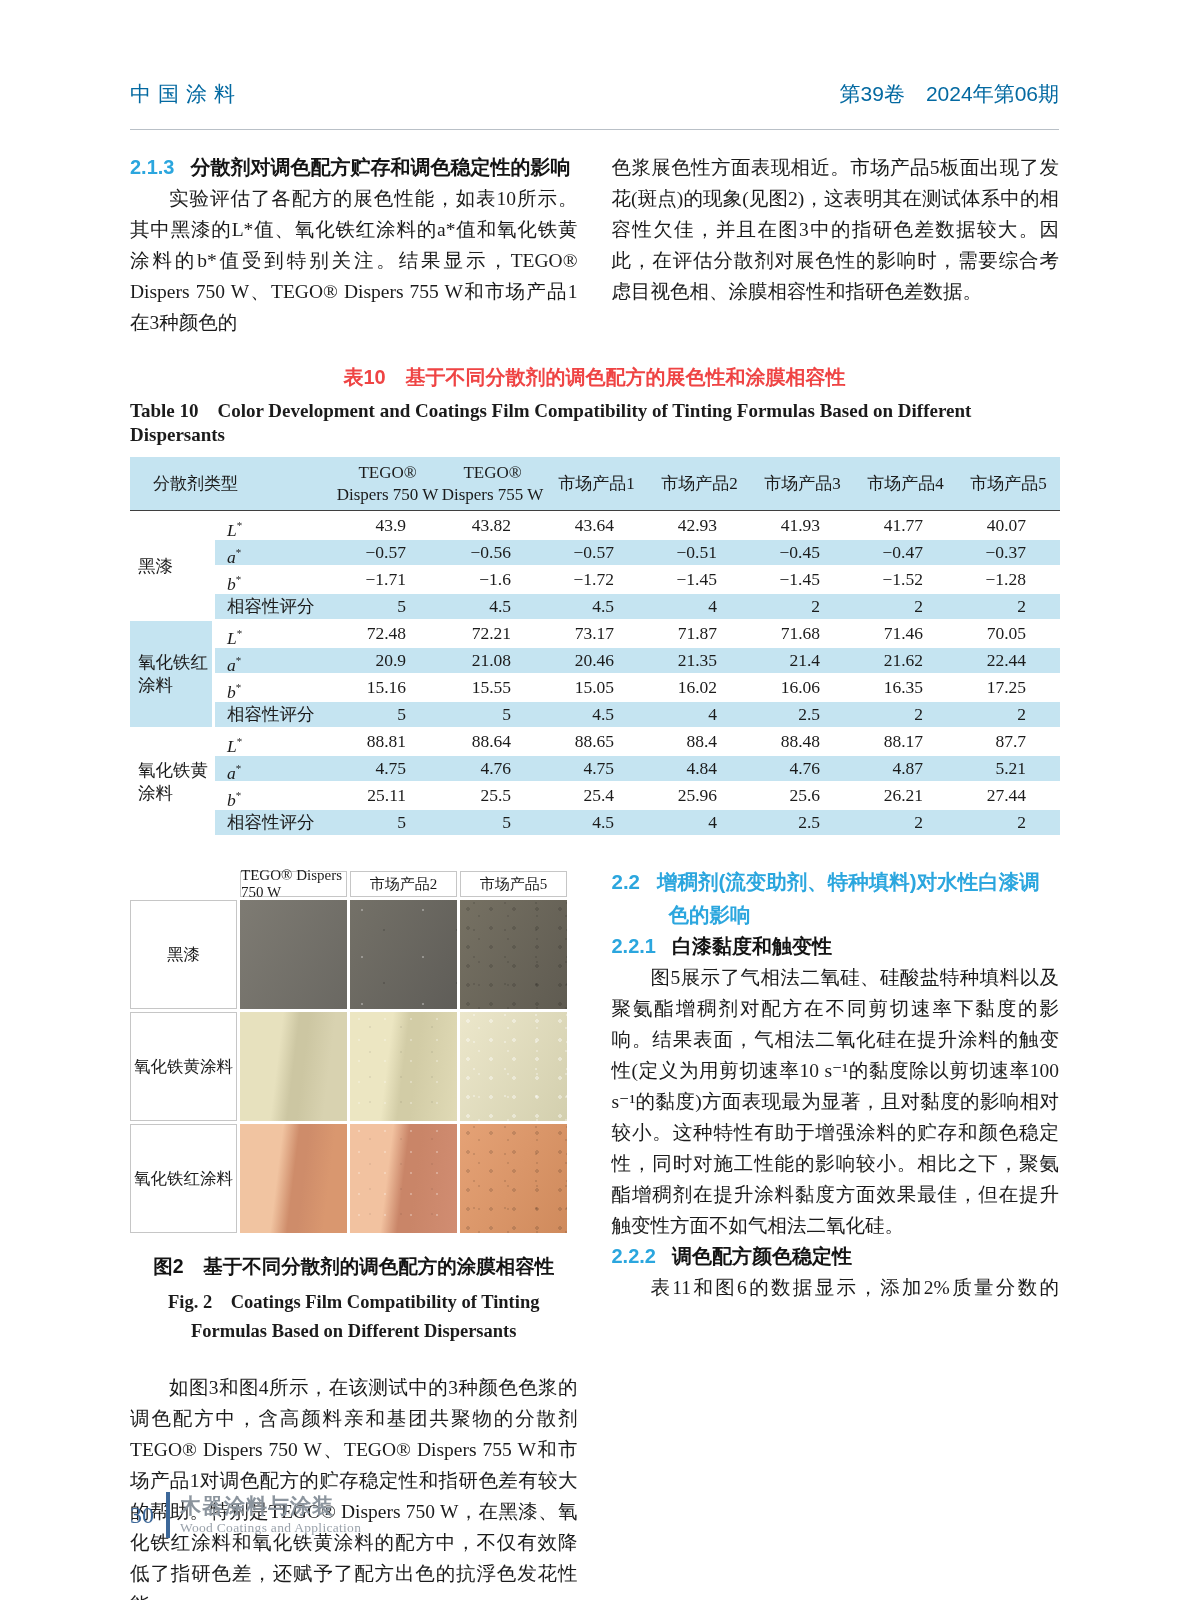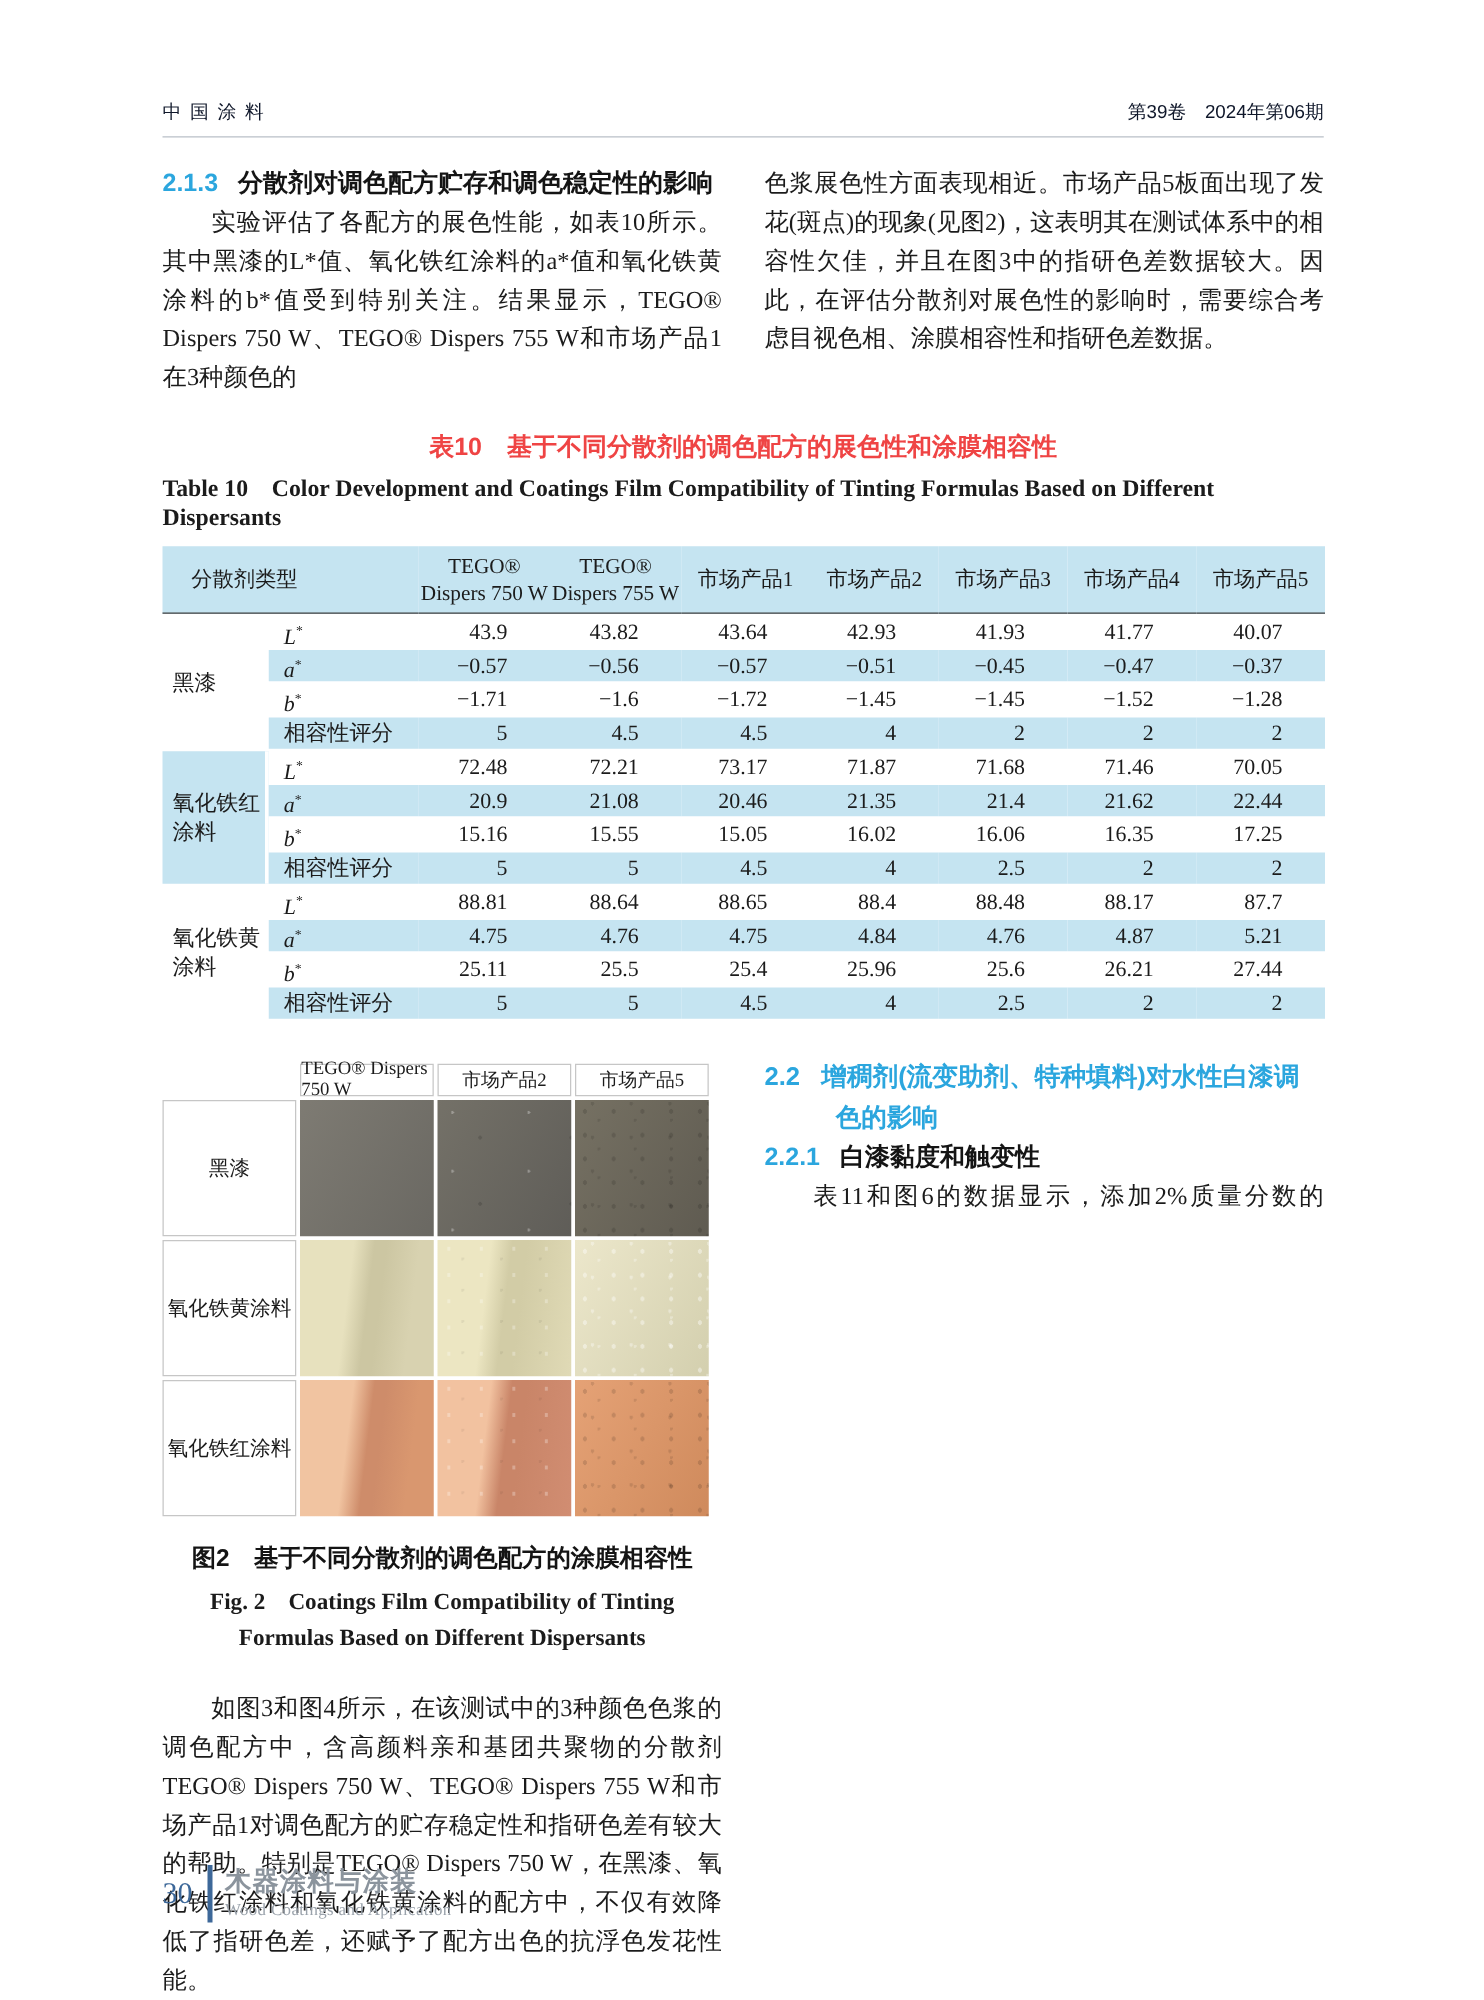--- a/index.html
+++ b/index.html
@@ -12,8 +12,8 @@
 
   
   .pg-header { display:flex; justify-content:space-between; align-items:flex-end;
-    color:#0f172a; font-size:15px; font-family:"Liberation Sans","DejaVu Sans",sans-serif;
-    padding-bottom:10px; border-bottom:1.5px solid #b9c0c7; }
+    color:#0369a1; font-size:21px; font-family:"Liberation Sans","DejaVu Sans",sans-serif;
+    padding-bottom:21px; border-bottom:1.5px solid #b9c0c7; }
   .jname { letter-spacing:7px; }
 
   

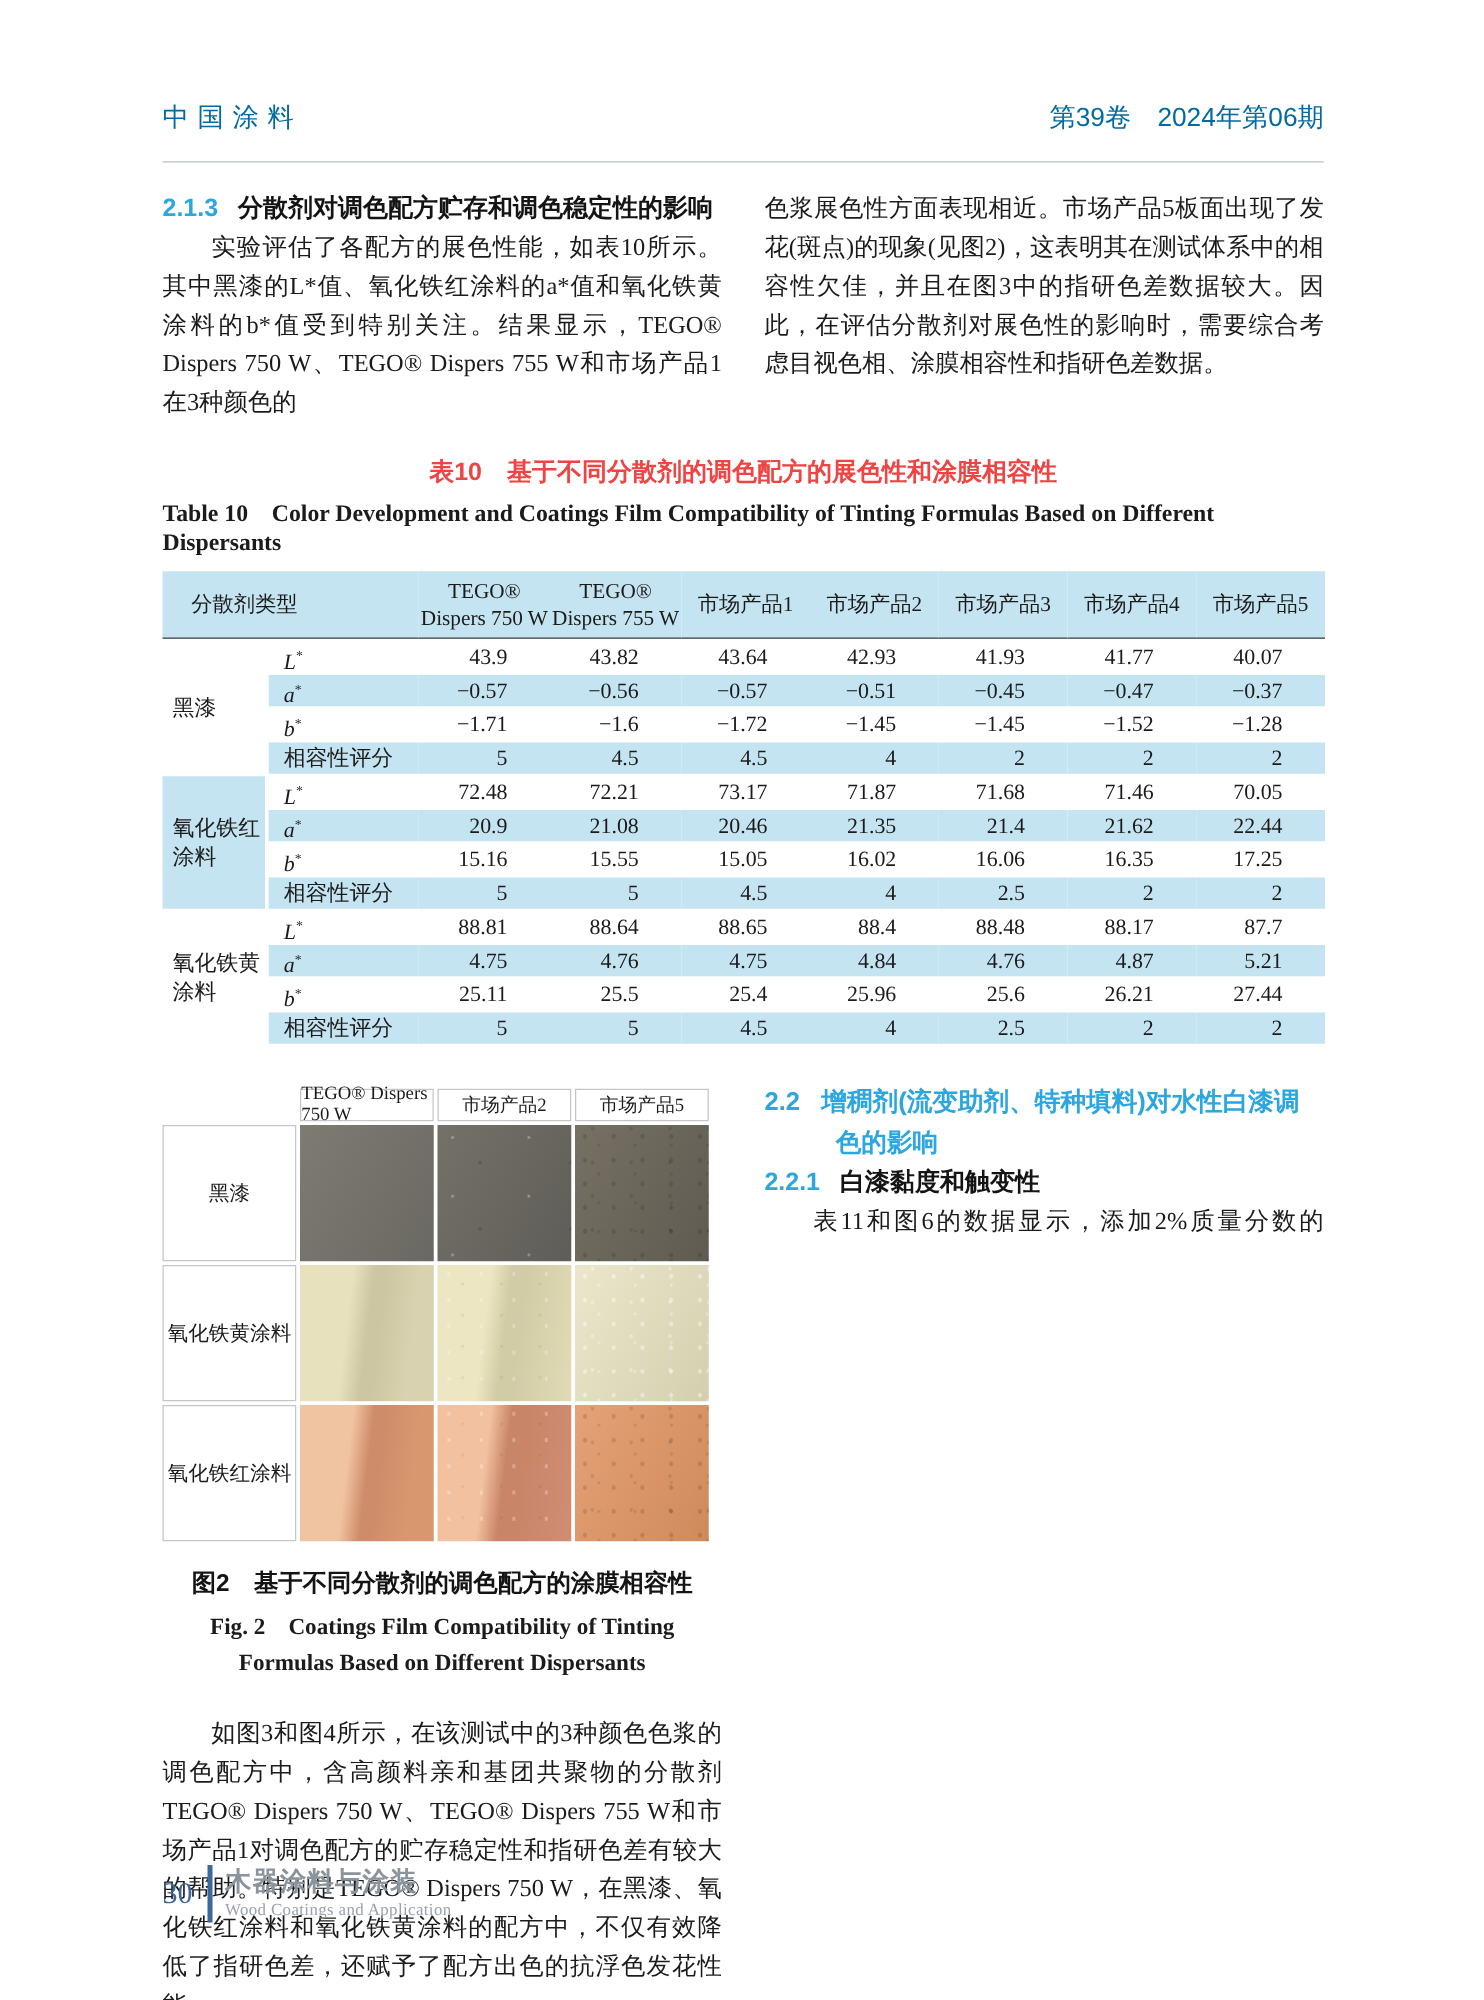--- a/index.html
+++ b/index.html
@@ -311,6 +311,7 @@
       <h3 class="h3 h3-follow">
         <span class="num">2.2.1</span><span class="txt">白漆黏度和触变性</span>
       </h3>
+      <p class="body indent">图5展示了气相法二氧硅、硅酸盐特种填料以及聚氨酯增稠剂对配方在不同剪切速率下黏度的影响。结果表面，气相法二氧化硅在提升涂料的触变性(定义为用剪切速率10 s⁻¹的黏度除以剪切速率100 s⁻¹的黏度)方面表现最为显著，且对黏度的影响相对较小。这种特性有助于增强涂料的贮存和颜色稳定性，同时对施工性能的影响较小。相比之下，聚氨酯增稠剂在提升涂料黏度方面效果最佳，但在提升触变性方面不如气相法二氧化硅。</p>
 
       <p class="body indent stretch">表11和图6的数据显示，添加2%质量分数的</p>
     </div>

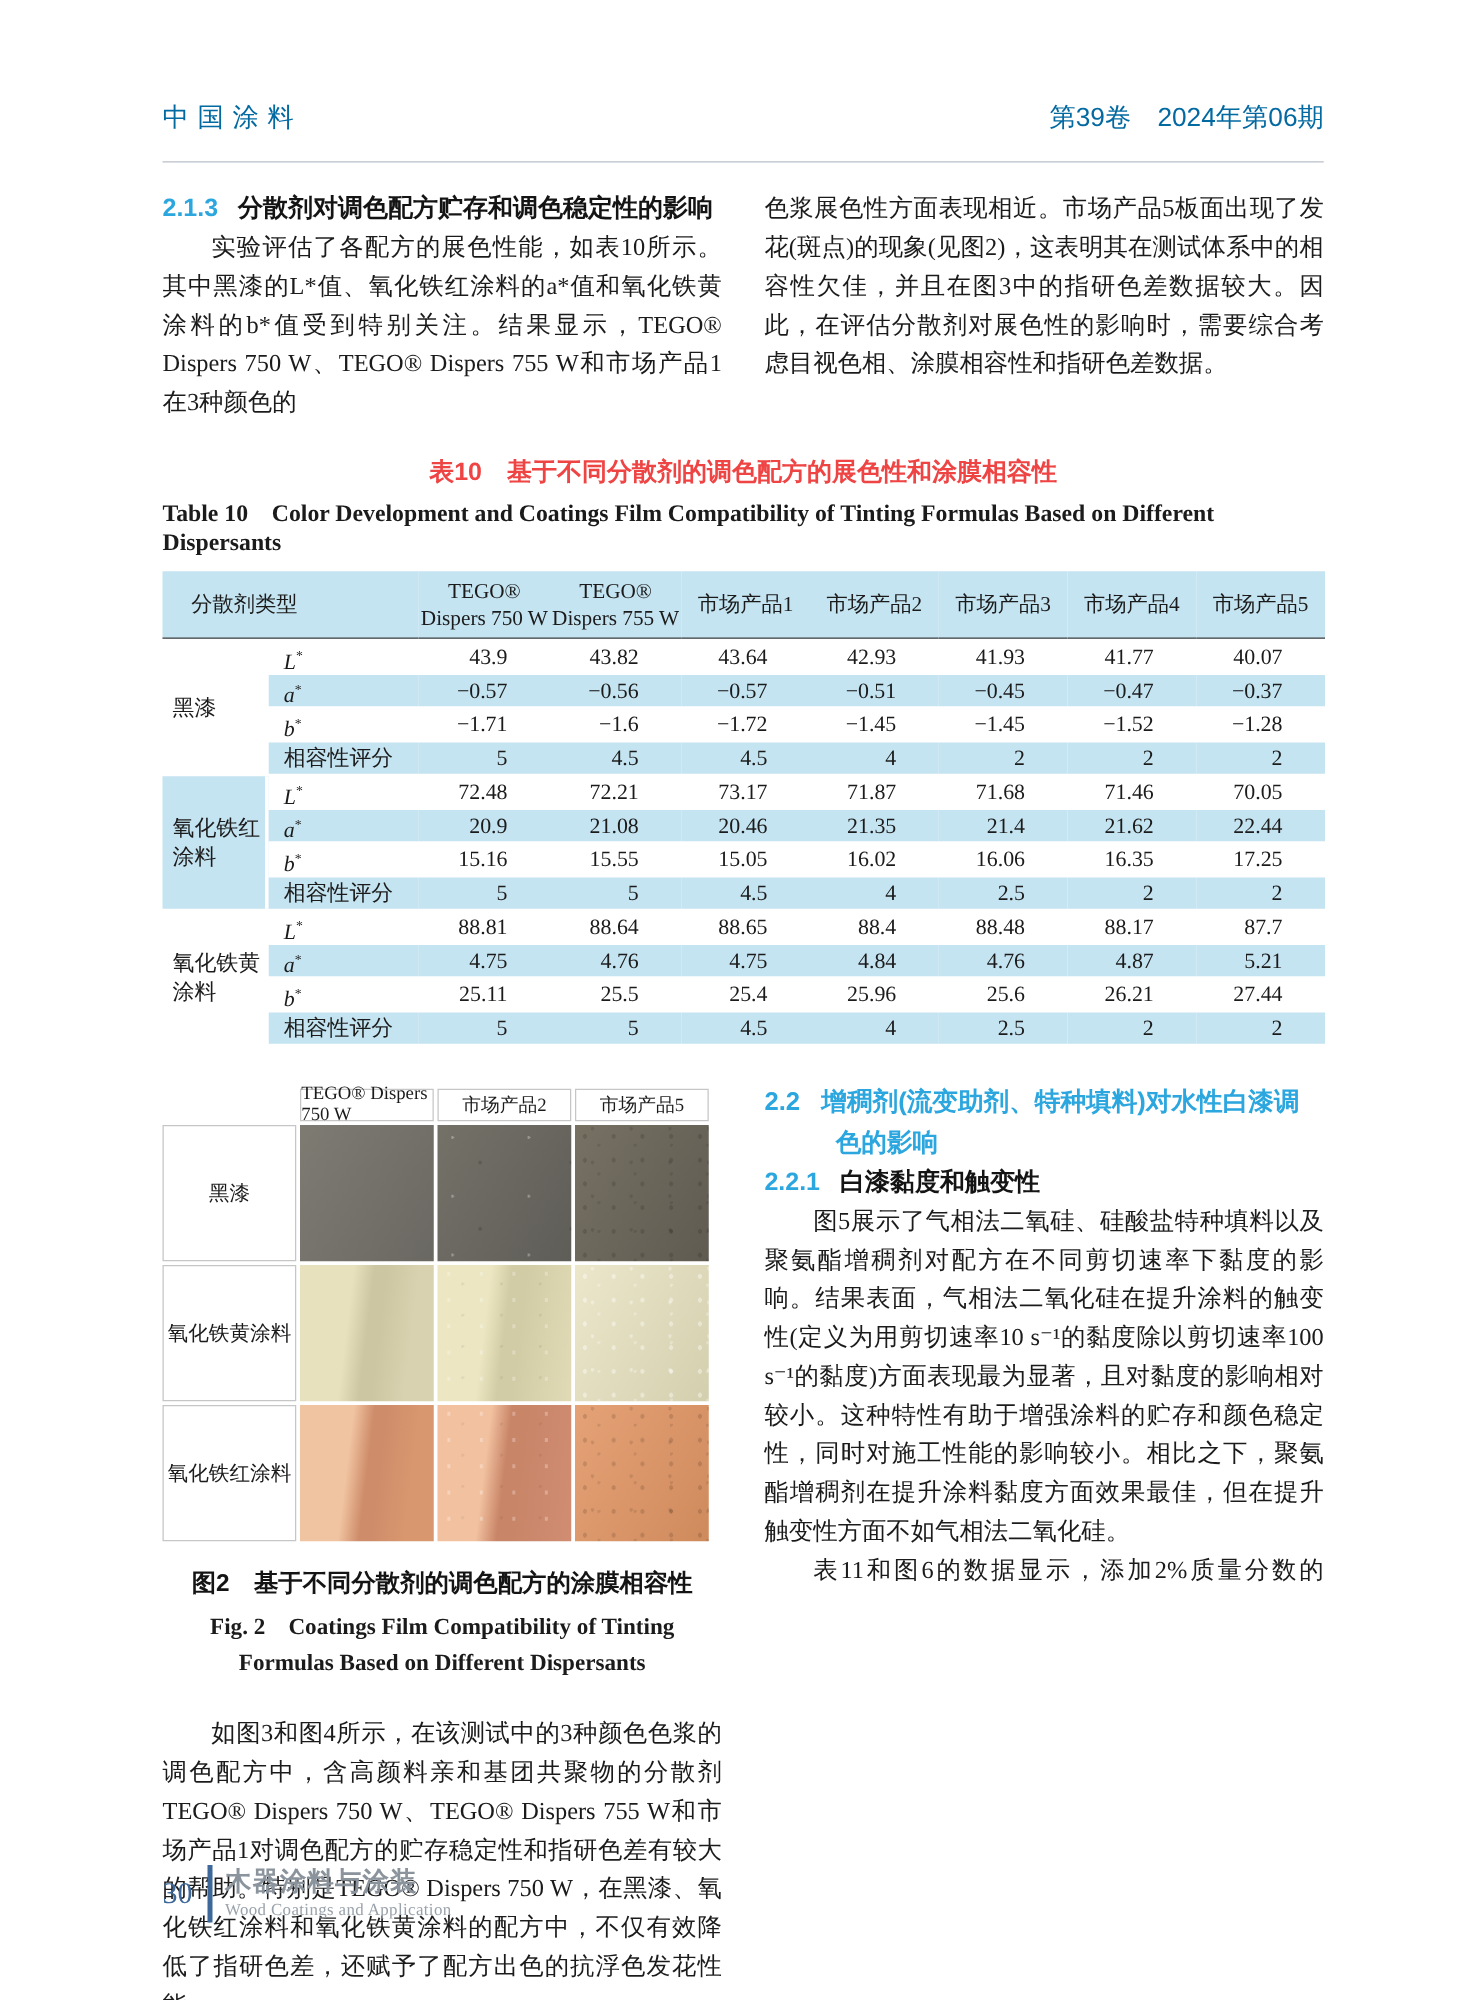--- a/index.html
+++ b/index.html
@@ -313,6 +313,9 @@
       </h3>
       <p class="body indent">图5展示了气相法二氧硅、硅酸盐特种填料以及聚氨酯增稠剂对配方在不同剪切速率下黏度的影响。结果表面，气相法二氧化硅在提升涂料的触变性(定义为用剪切速率10 s⁻¹的黏度除以剪切速率100 s⁻¹的黏度)方面表现最为显著，且对黏度的影响相对较小。这种特性有助于增强涂料的贮存和颜色稳定性，同时对施工性能的影响较小。相比之下，聚氨酯增稠剂在提升涂料黏度方面效果最佳，但在提升触变性方面不如气相法二氧化硅。</p>
 
+      <h3 class="h3 h3-follow">
+        <span class="num">2.2.2</span><span class="txt">调色配方颜色稳定性</span>
+      </h3>
       <p class="body indent stretch">表11和图6的数据显示，添加2%质量分数的</p>
     </div>
   </section>

